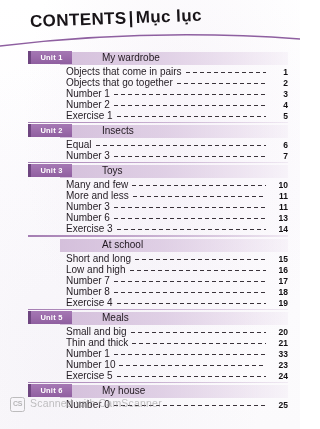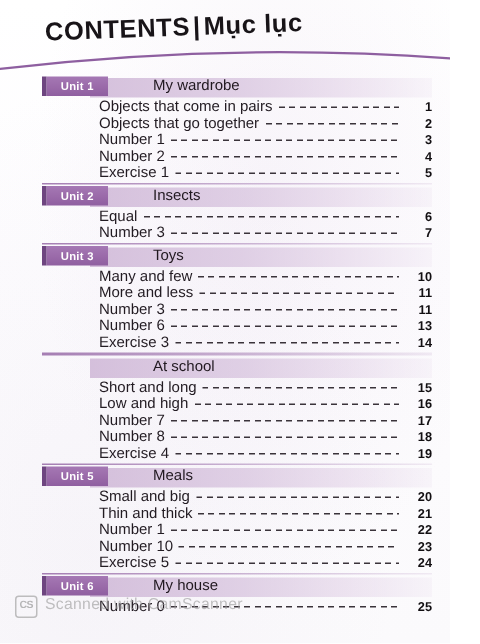--- a/index.html
+++ b/index.html
@@ -344,7 +344,7 @@
           <div class="entry">
             <span class="entry-label">Number 1</span>
             <span class="entry-dashes"></span>
-            <span class="entry-page">22</span>
+            <span class="entry-page">33</span>
           </div>
           <div class="entry">
             <span class="entry-label">Number 10</span>

